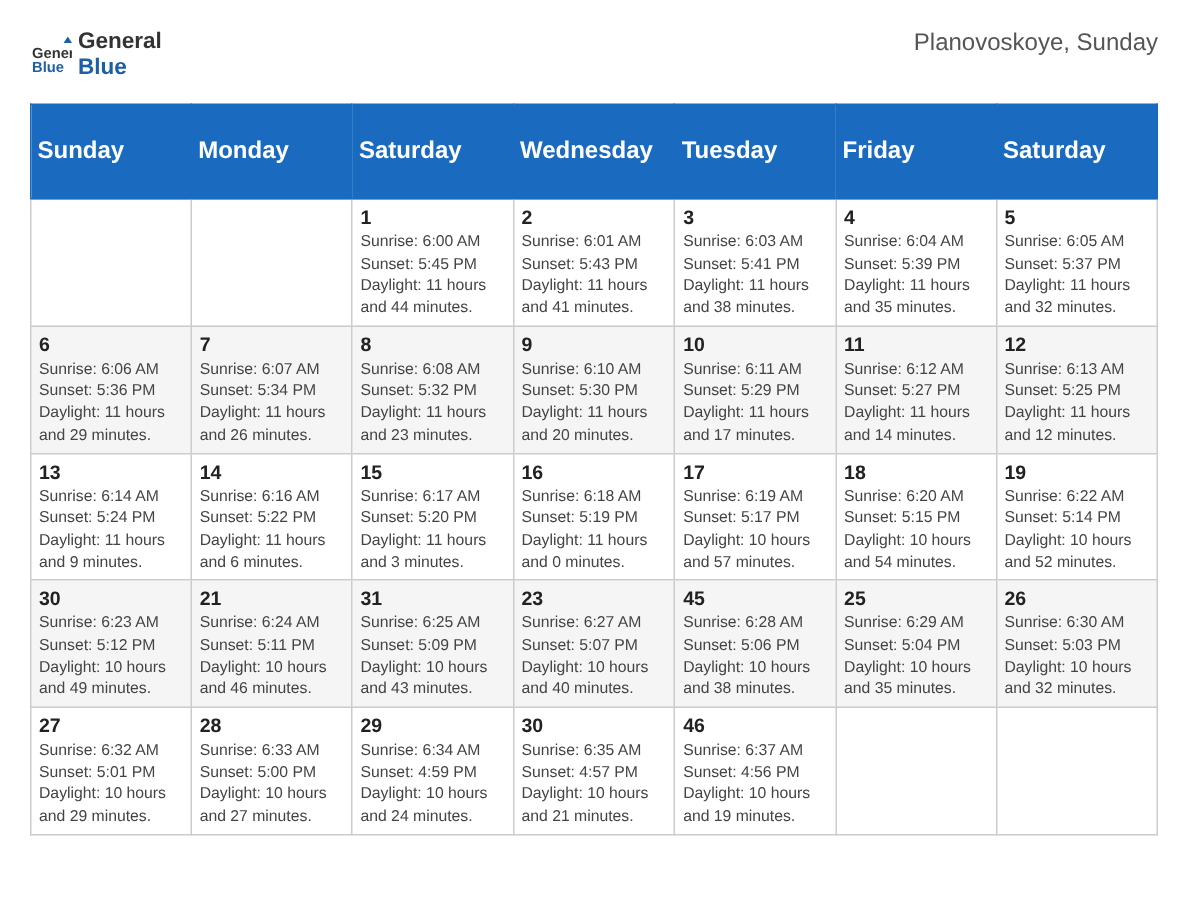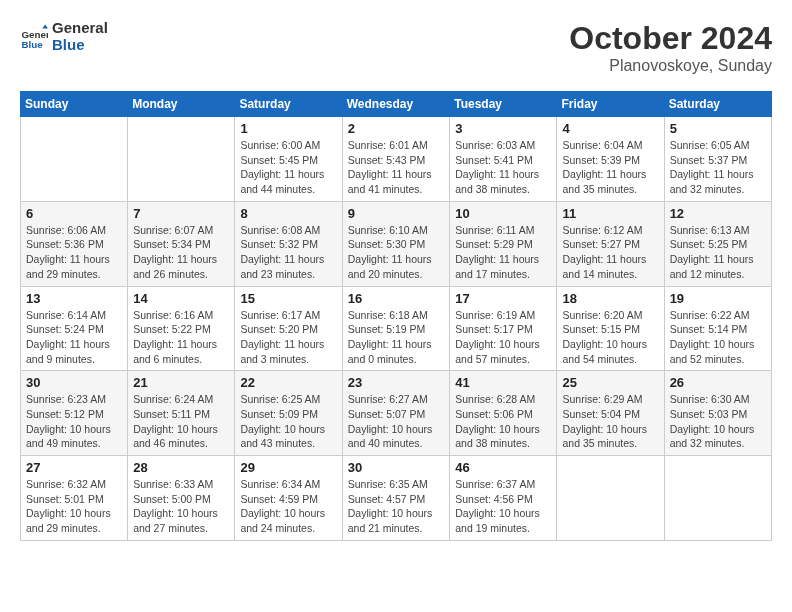--- a/index.html
+++ b/index.html
@@ -93,7 +93,6 @@
     </div>
   </div>
   <div class="title-block">
-    <div class="month-title">October 2024</div>
     <div class="location-title">Planovoskoye, Sunday</div>
   </div>
 </div>

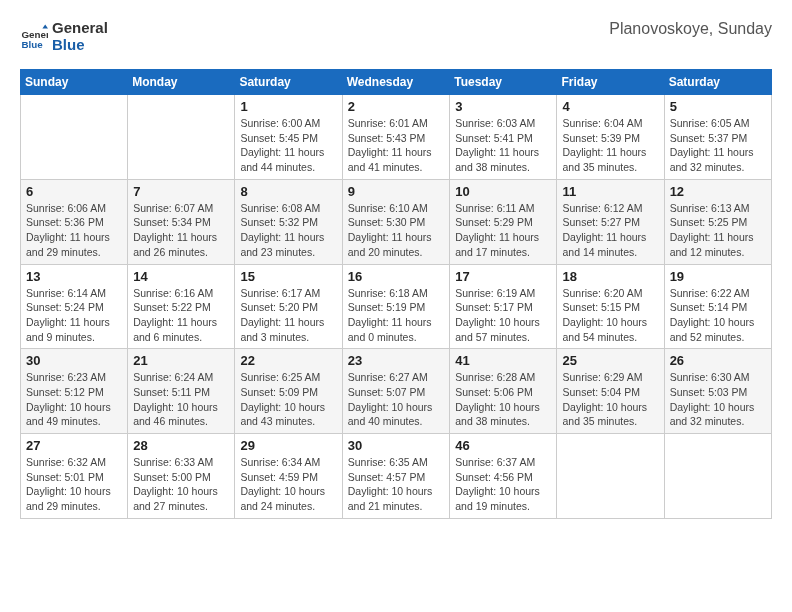--- a/index.html
+++ b/index.html
@@ -45,9 +45,9 @@
     .calendar th {
       background: #1a6bbf;
       color: #fff;
-      padding: 5px 4px;
+      padding: 22px 4px;
       text-align: left;
-      font-size: 12px;
+      font-size: 16px;
       font-weight: bold;
       border: 1px solid #1a6bbf;
     }

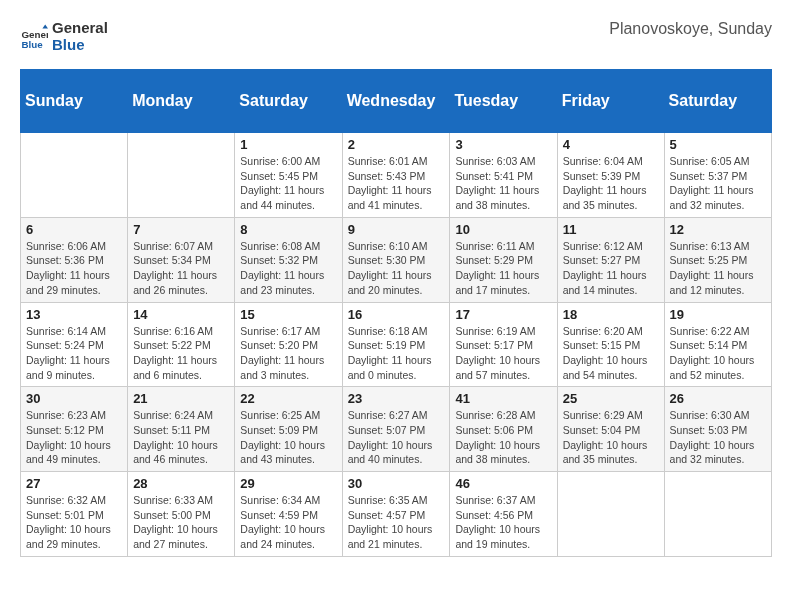--- a/index.html
+++ b/index.html
@@ -204,7 +204,7 @@
           <div class="day-info">Sunrise: 6:24 AM<br>Sunset: 5:11 PM<br>Daylight: 10 hours and 46 minutes.</div>
         </td>
         <td>
-          <div class="day-number">22</div>
+          <div class="day-number">31</div>
           <div class="day-info">Sunrise: 6:25 AM<br>Sunset: 5:09 PM<br>Daylight: 10 hours and 43 minutes.</div>
         </td>
         <td>

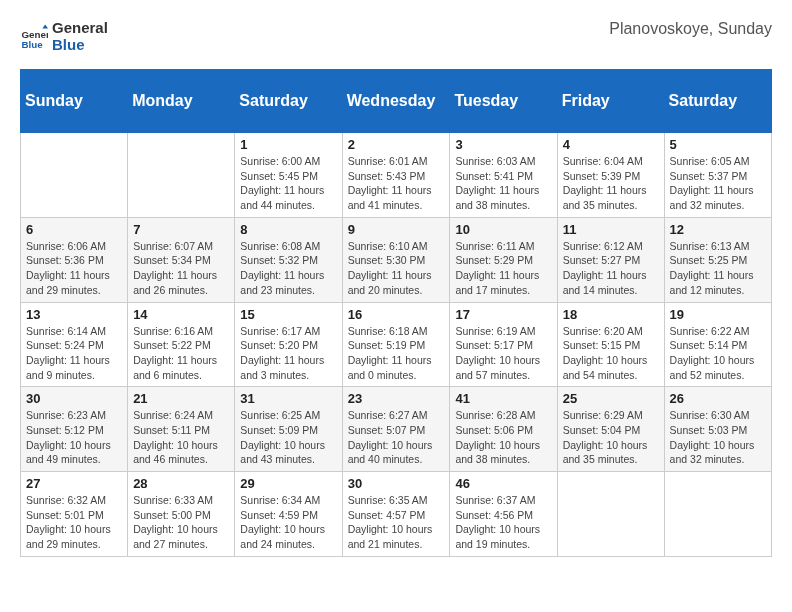--- a/index.html
+++ b/index.html
@@ -212,7 +212,7 @@
           <div class="day-info">Sunrise: 6:27 AM<br>Sunset: 5:07 PM<br>Daylight: 10 hours and 40 minutes.</div>
         </td>
         <td>
-          <div class="day-number">41</div>
+          <div class="day-number">45</div>
           <div class="day-info">Sunrise: 6:28 AM<br>Sunset: 5:06 PM<br>Daylight: 10 hours and 38 minutes.</div>
         </td>
         <td>

